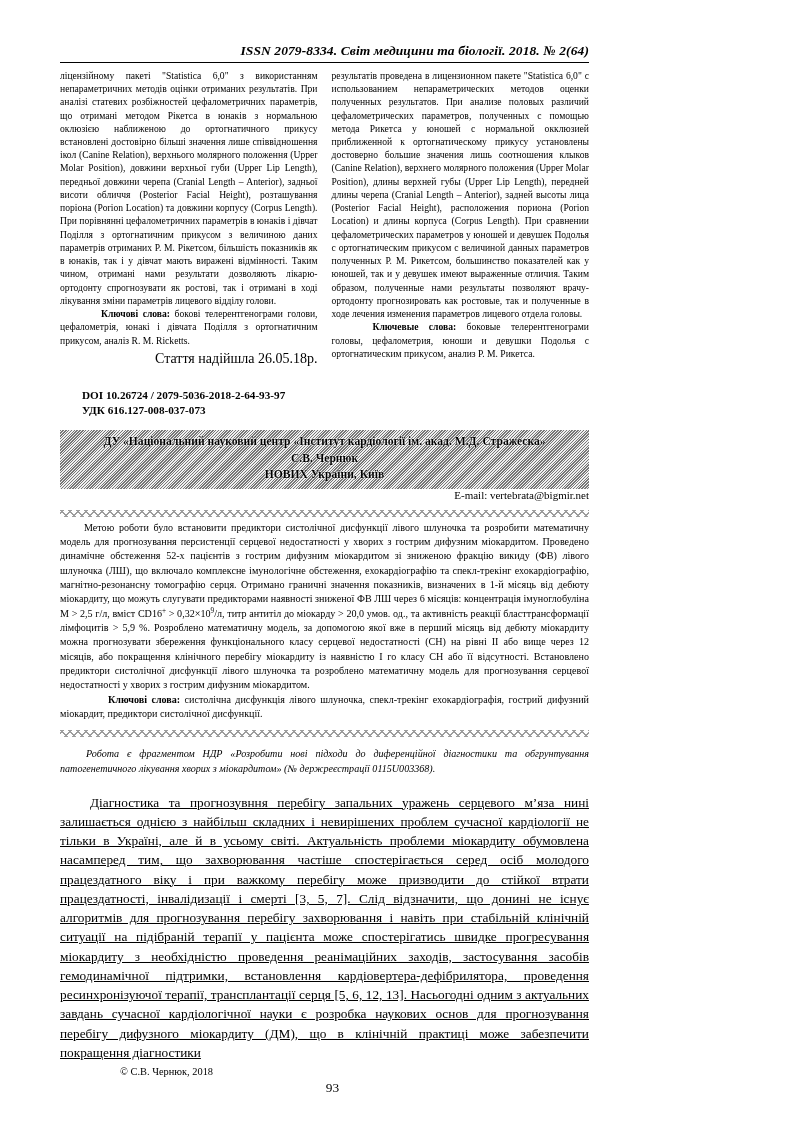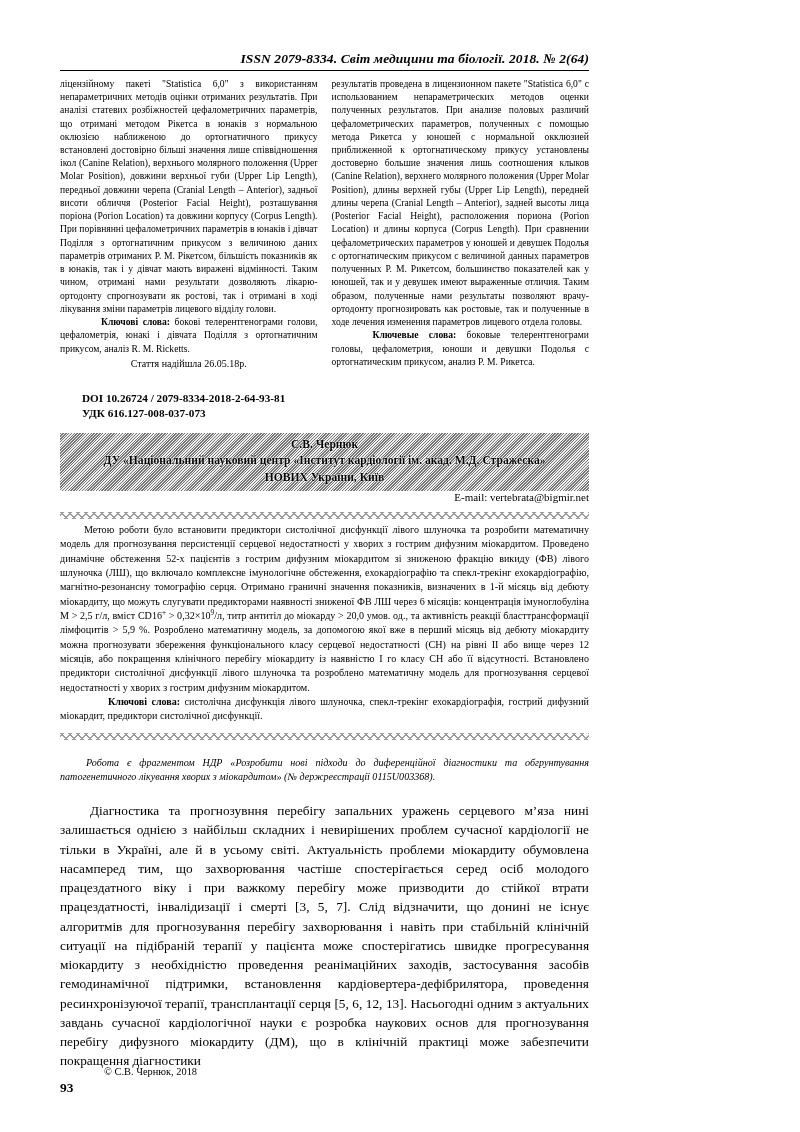--- a/index.html
+++ b/index.html
@@ -22,7 +22,7 @@
     width: 649px;
     height: 1132px;
     box-sizing: border-box;
-    padding: 8px 60px;
+    padding: 0 60px;
   }
 
   

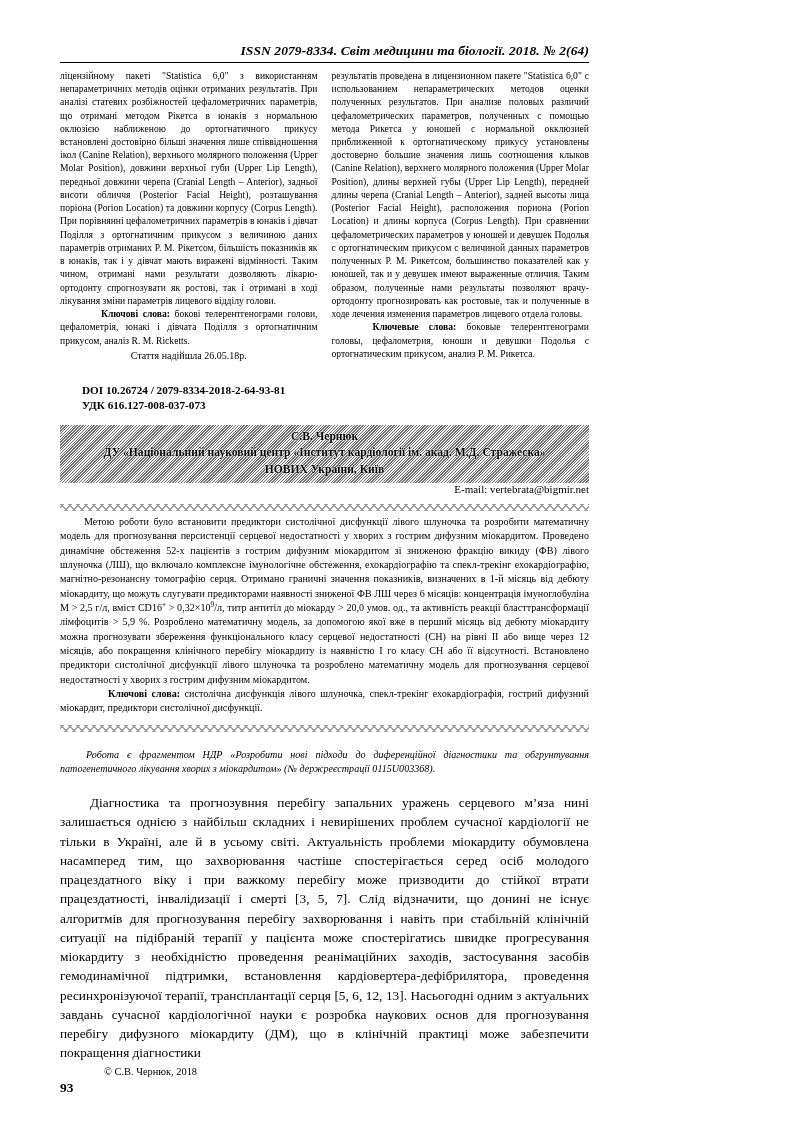--- a/index.html
+++ b/index.html
@@ -61,9 +61,9 @@
   .kw-head { font-weight: bold; margin-left: 24px; }
   .indent { text-indent: 17px; }
   .right-note {
-    text-align: center;
+    text-align: right;
     margin-top: 2px;
-    font-size: 10px;
+    font-size: 14px;
   }
 
   

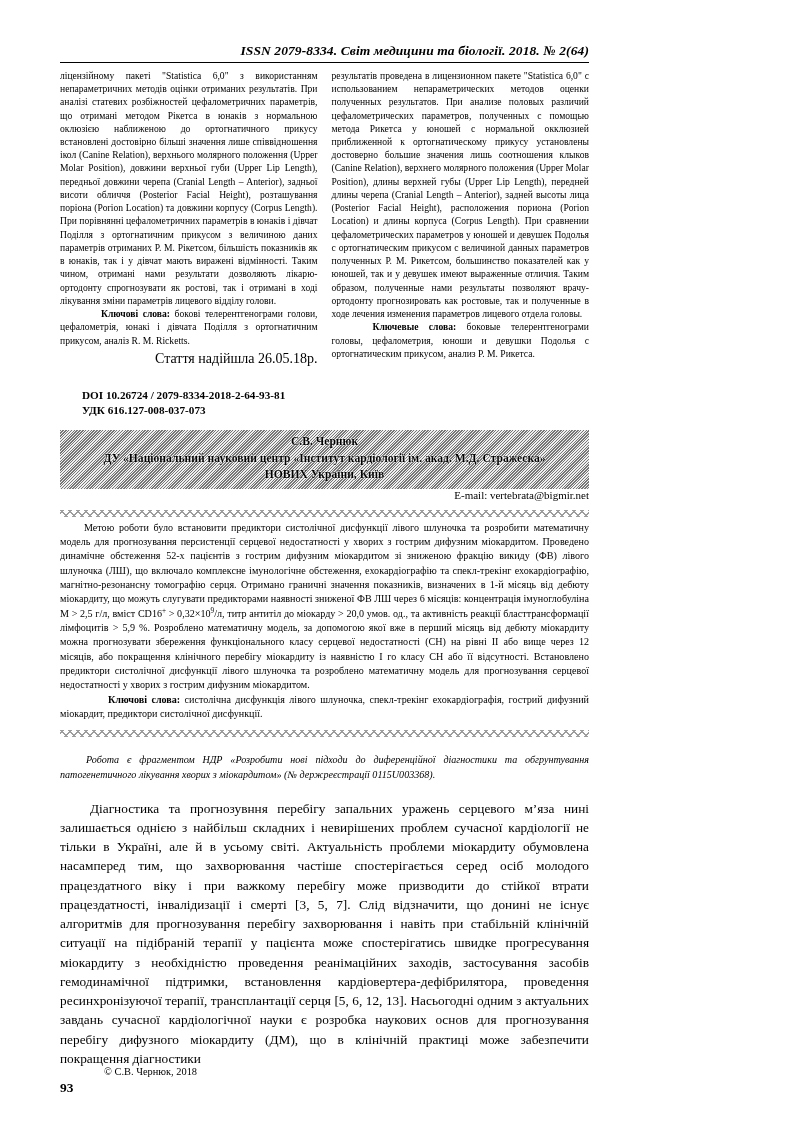--- a/index.html
+++ b/index.html
@@ -196,7 +196,7 @@
   </div>
 
   <div class="doi-block">
-    <div>DOI 10.26724 / 2079-8334-2018-2-64-93-81</div>
+    <div>DOI 10.26724 / 2079-5036-2018-2-64-93-97</div>
     <div>УДК 616.127-008-037-073</div>
   </div>
 

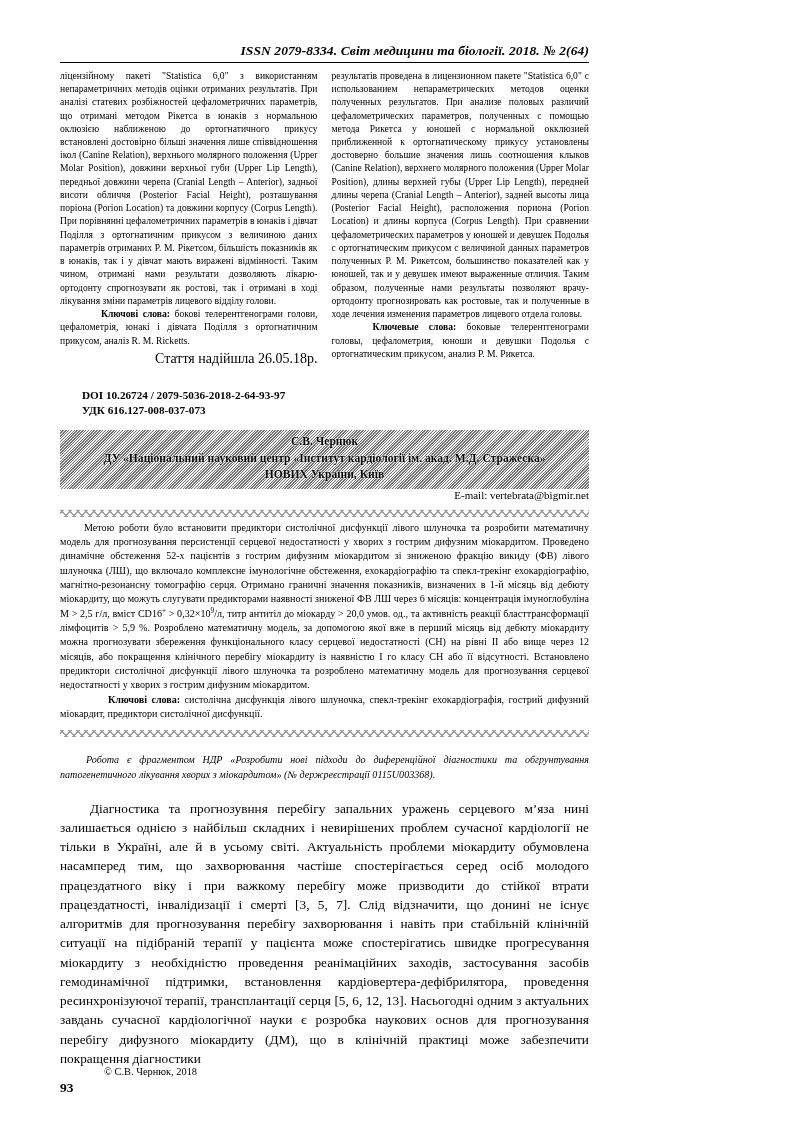--- a/index.html
+++ b/index.html
@@ -201,8 +201,8 @@
   </div>
 
   <div class="author-band">
+    <span class="ln">ДУ «Національний науковий центр «Інститут кардіології ім. акад. М.Д. Стражеска»</span>
     <span class="ln">С.В. Чернюк</span>
-    <span class="ln">ДУ «Національний науковий центр «Інститут кардіології ім. акад. М.Д. Стражеска»</span>
     <span class="ln">НОВИХ України, Київ</span>
   </div>
 

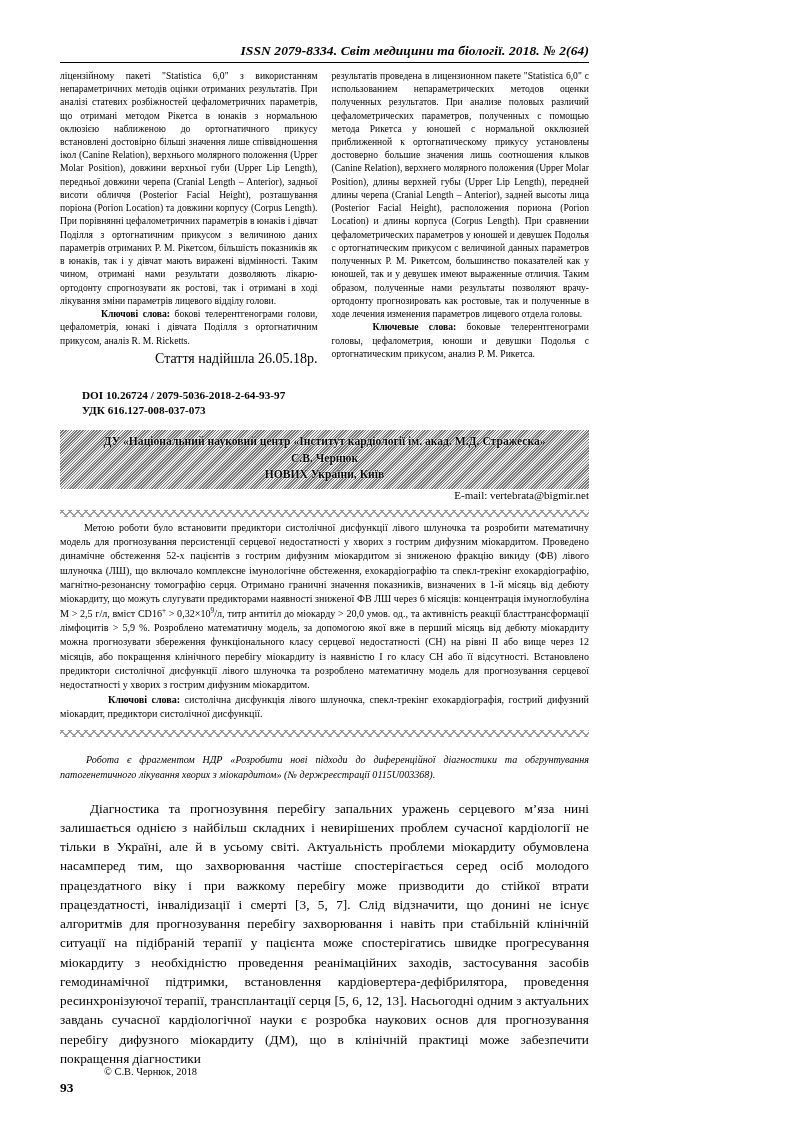--- a/index.html
+++ b/index.html
@@ -132,7 +132,7 @@
   .abstract sup { font-size: 7.2px; vertical-align: super; line-height: 0; }
 
   .funding-note {
-    margin-top: 16px;
+    margin-top: 10px;
     font-size: 10.1px;
     line-height: 1.45;
     font-style: italic;

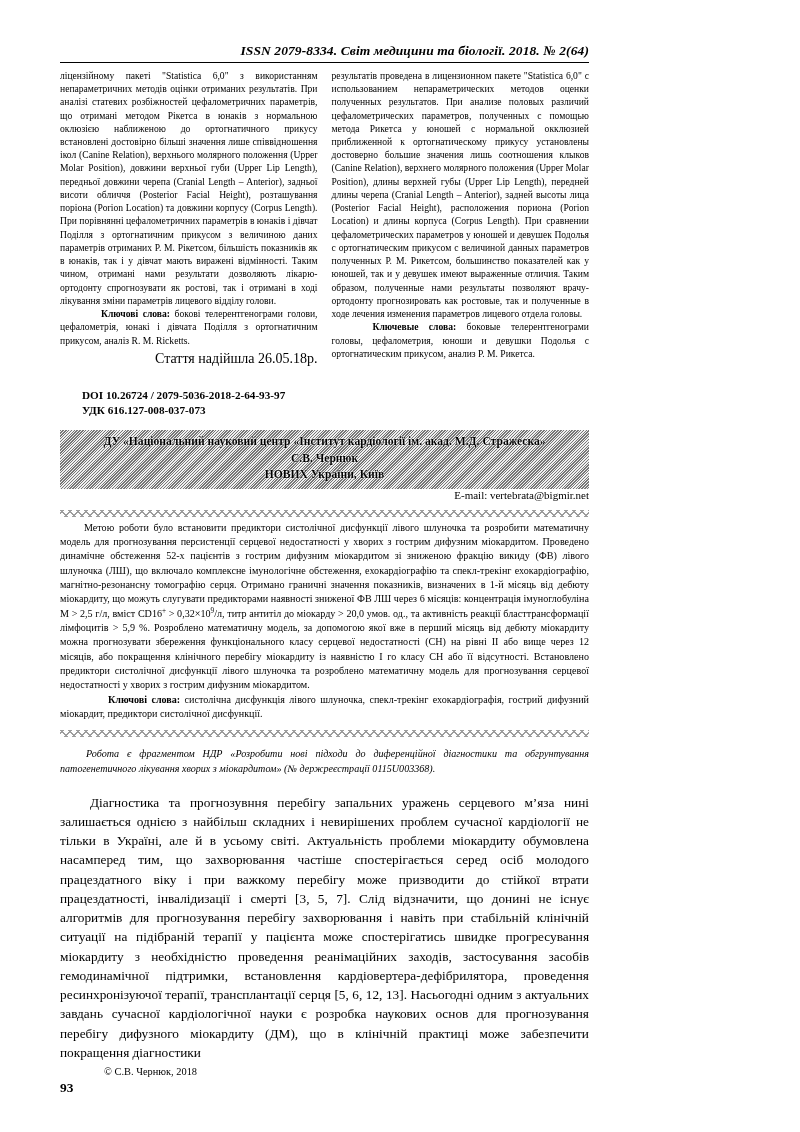--- a/index.html
+++ b/index.html
@@ -147,7 +147,7 @@
     line-height: 1.45;
     text-align: justify;
   }
-  .body-text p { margin: 0; text-indent: 30px; }
+  .body-text p { margin: 0; text-indent: 30px; text-decoration: underline; }
 
   
   .footer {

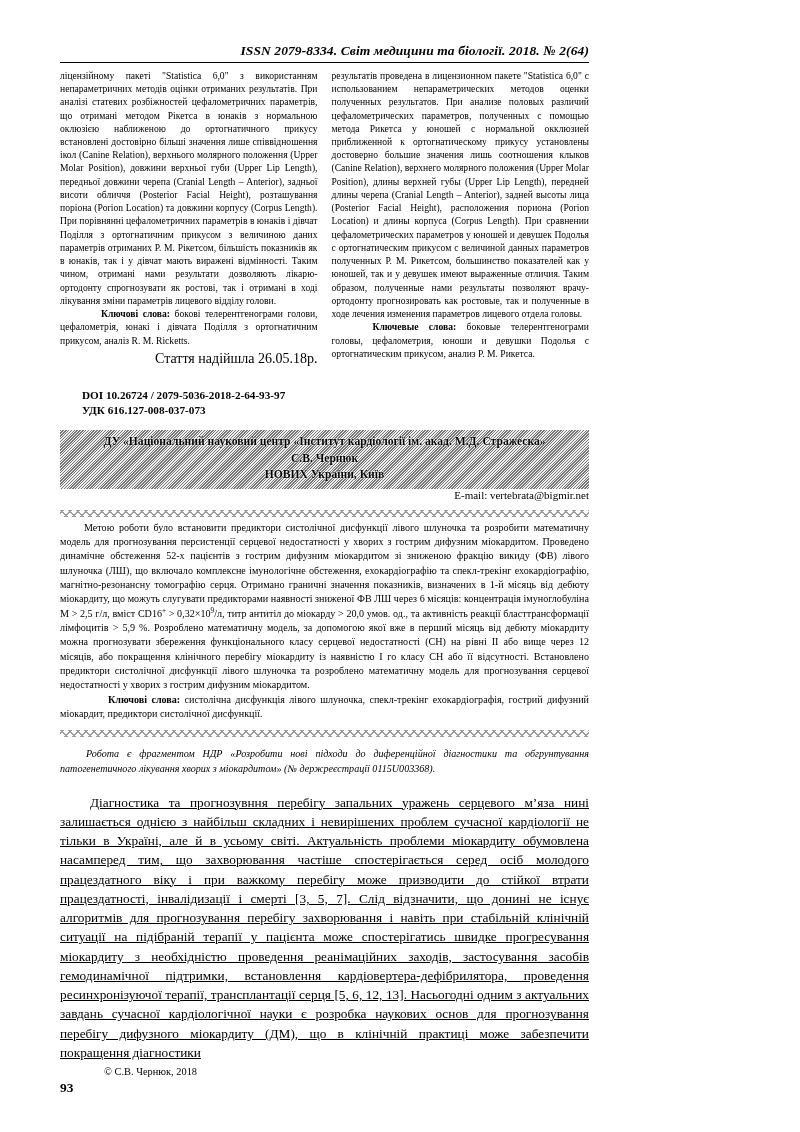--- a/index.html
+++ b/index.html
@@ -152,7 +152,7 @@
   
   .footer {
     position: absolute;
-    left: 60px;
+    left: 76px;
     right: 60px;
     bottom: 36px;
     height: 30px;

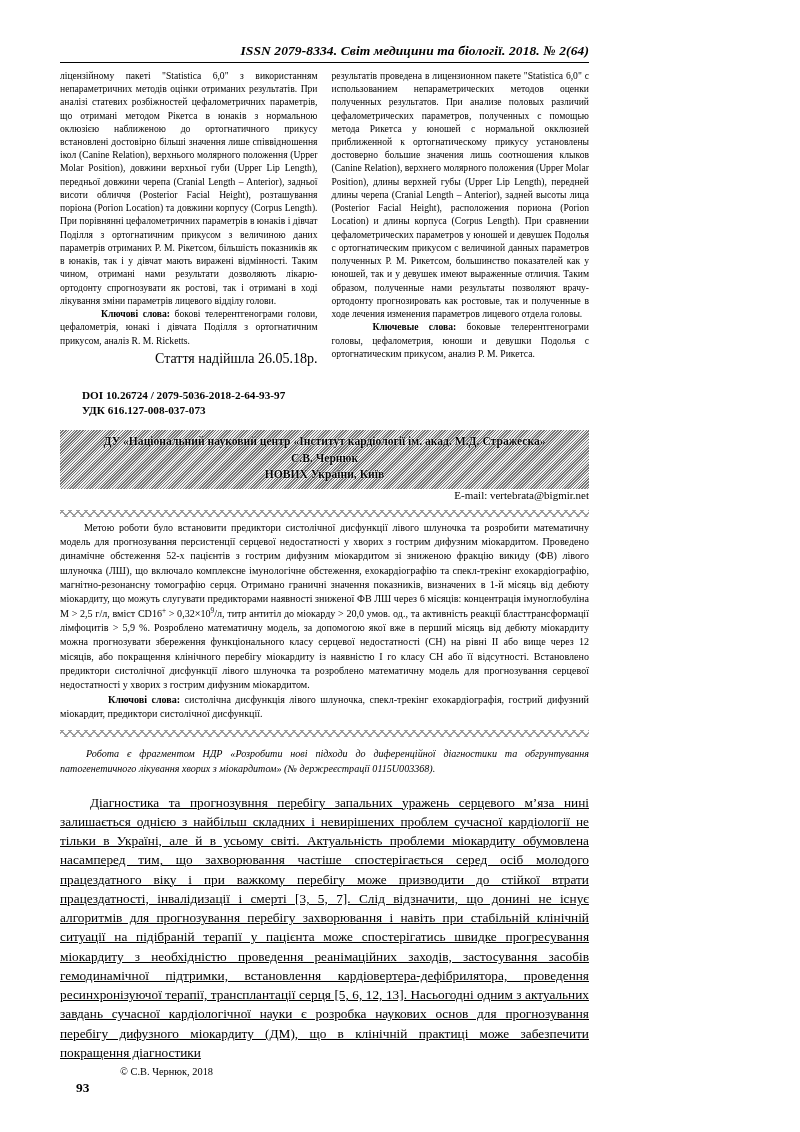--- a/index.html
+++ b/index.html
@@ -167,9 +167,8 @@
     position: absolute;
     left: 0; right: 0;
     top: 14px;
-    text-align: left;
+    text-align: center;
     font-size: 13.4px;
-    font-weight: bold;
   }
 </style>
 </head>

